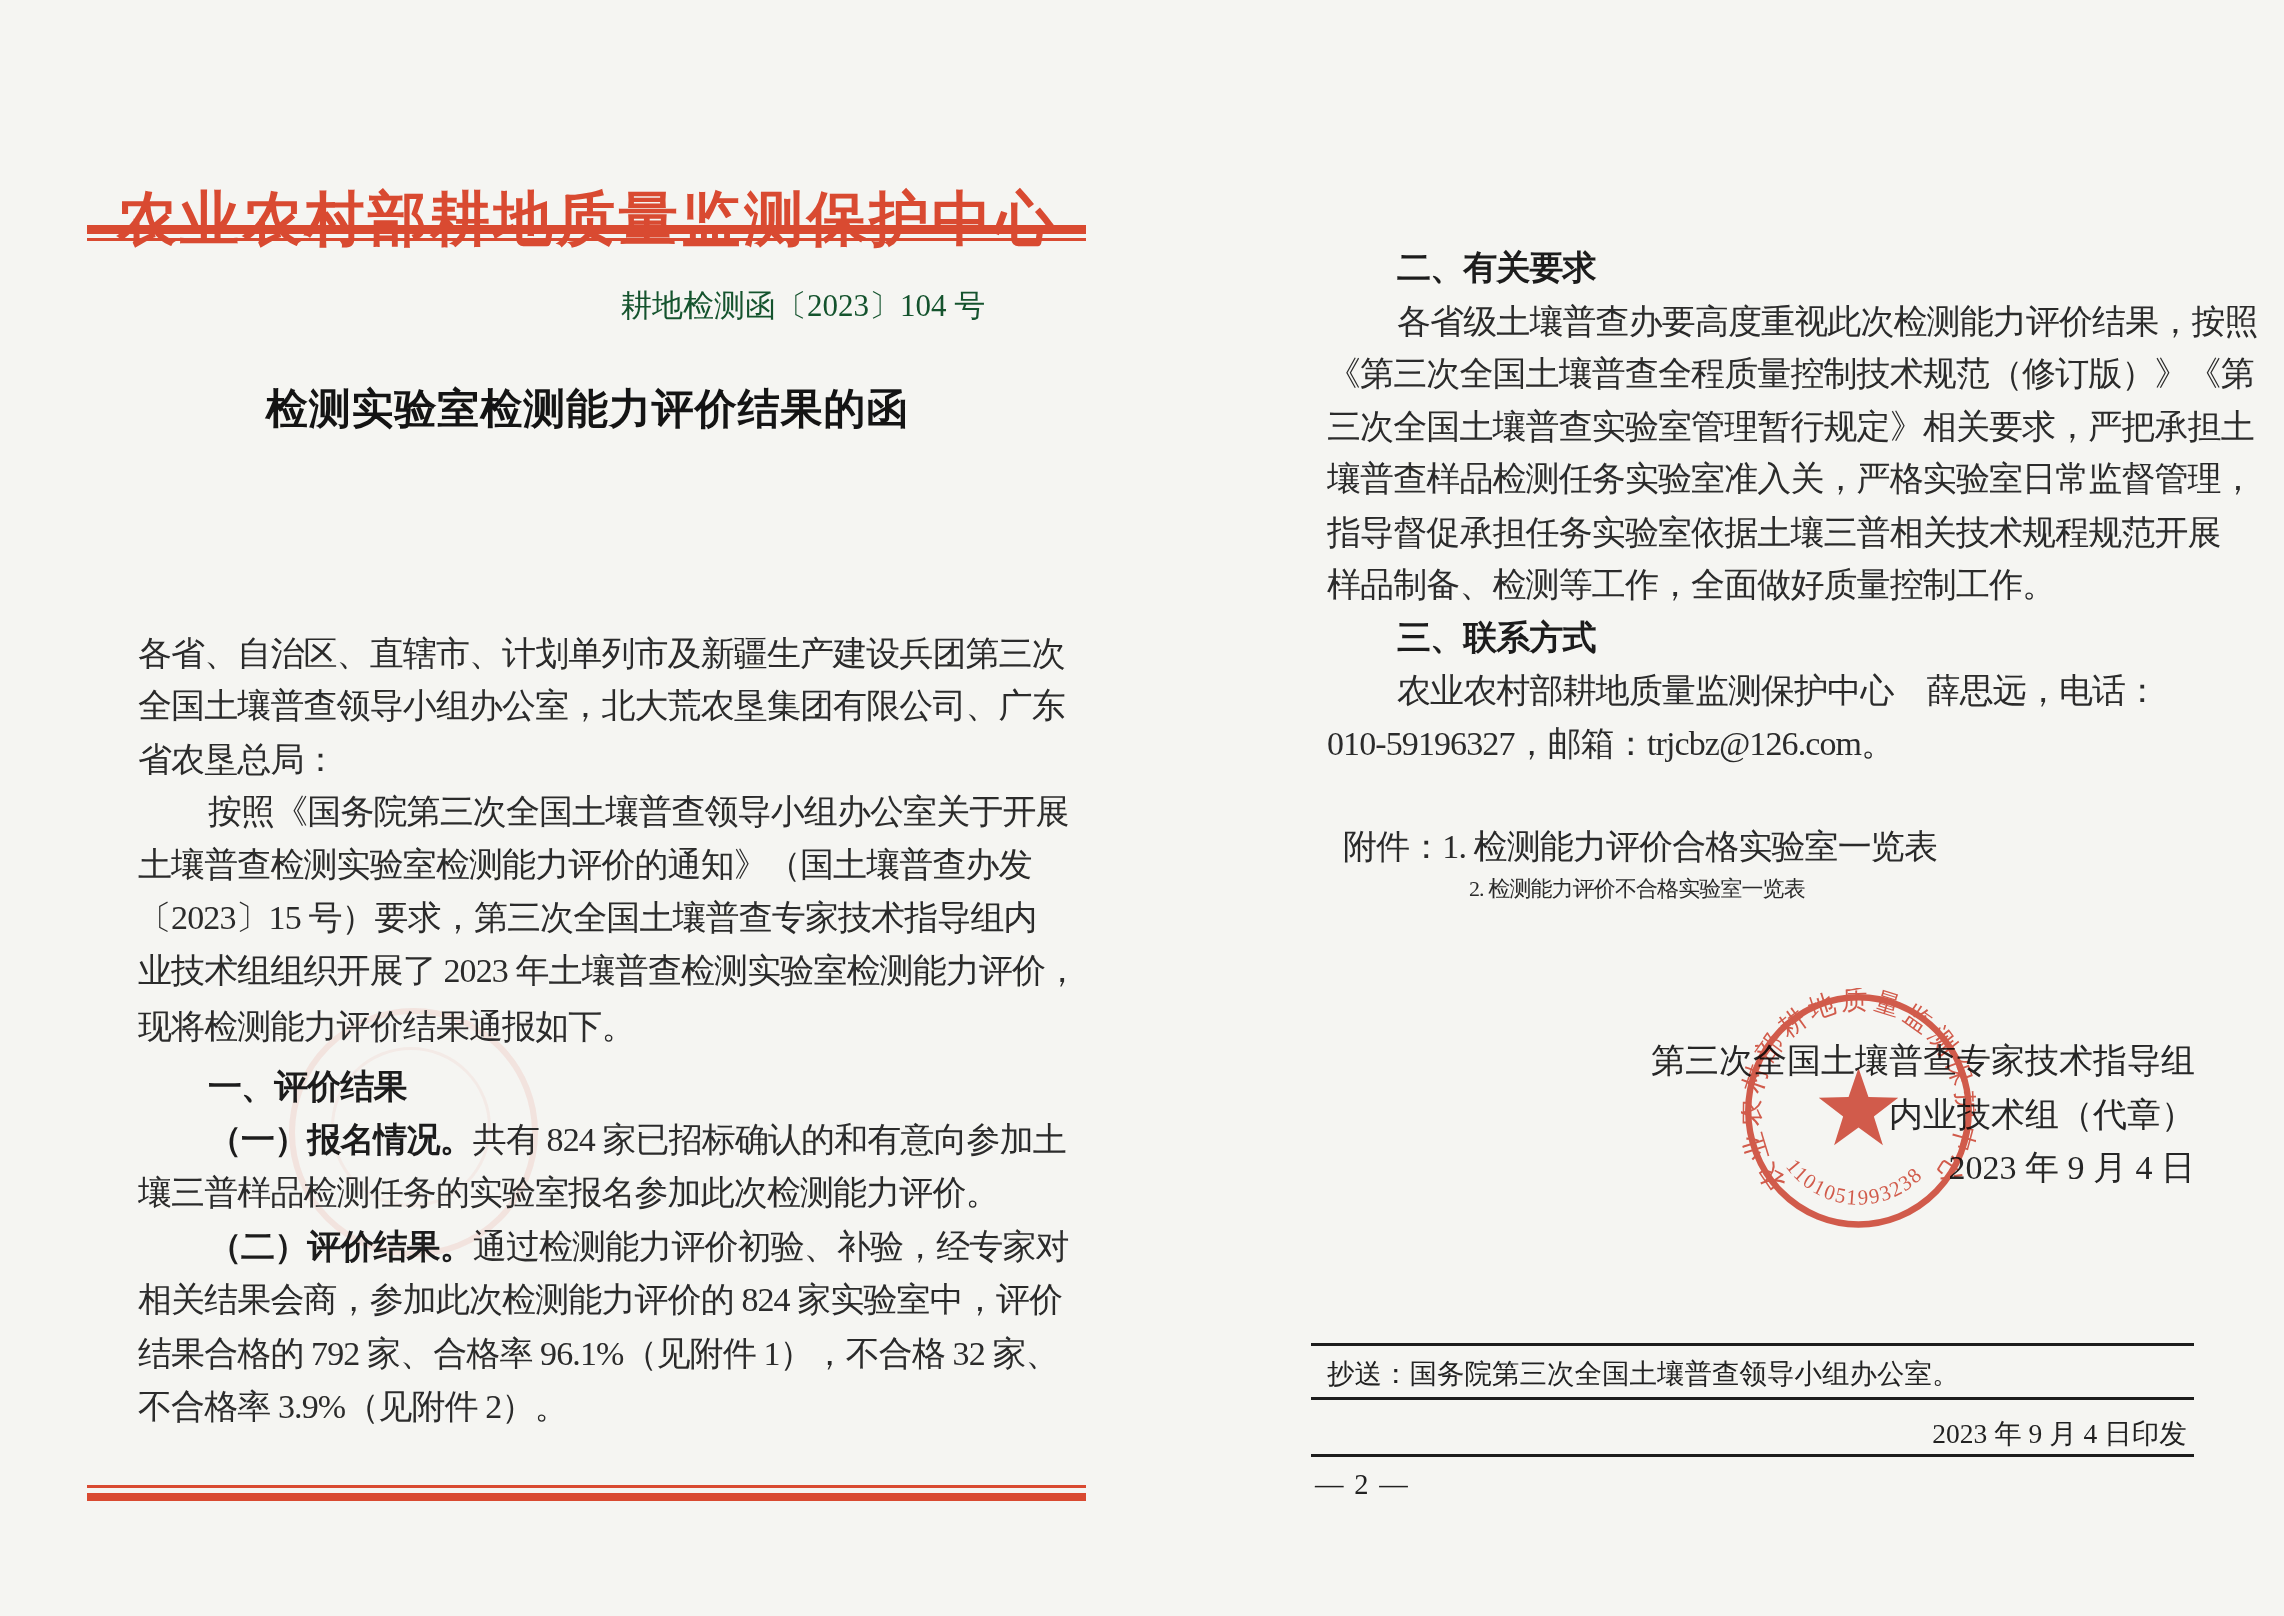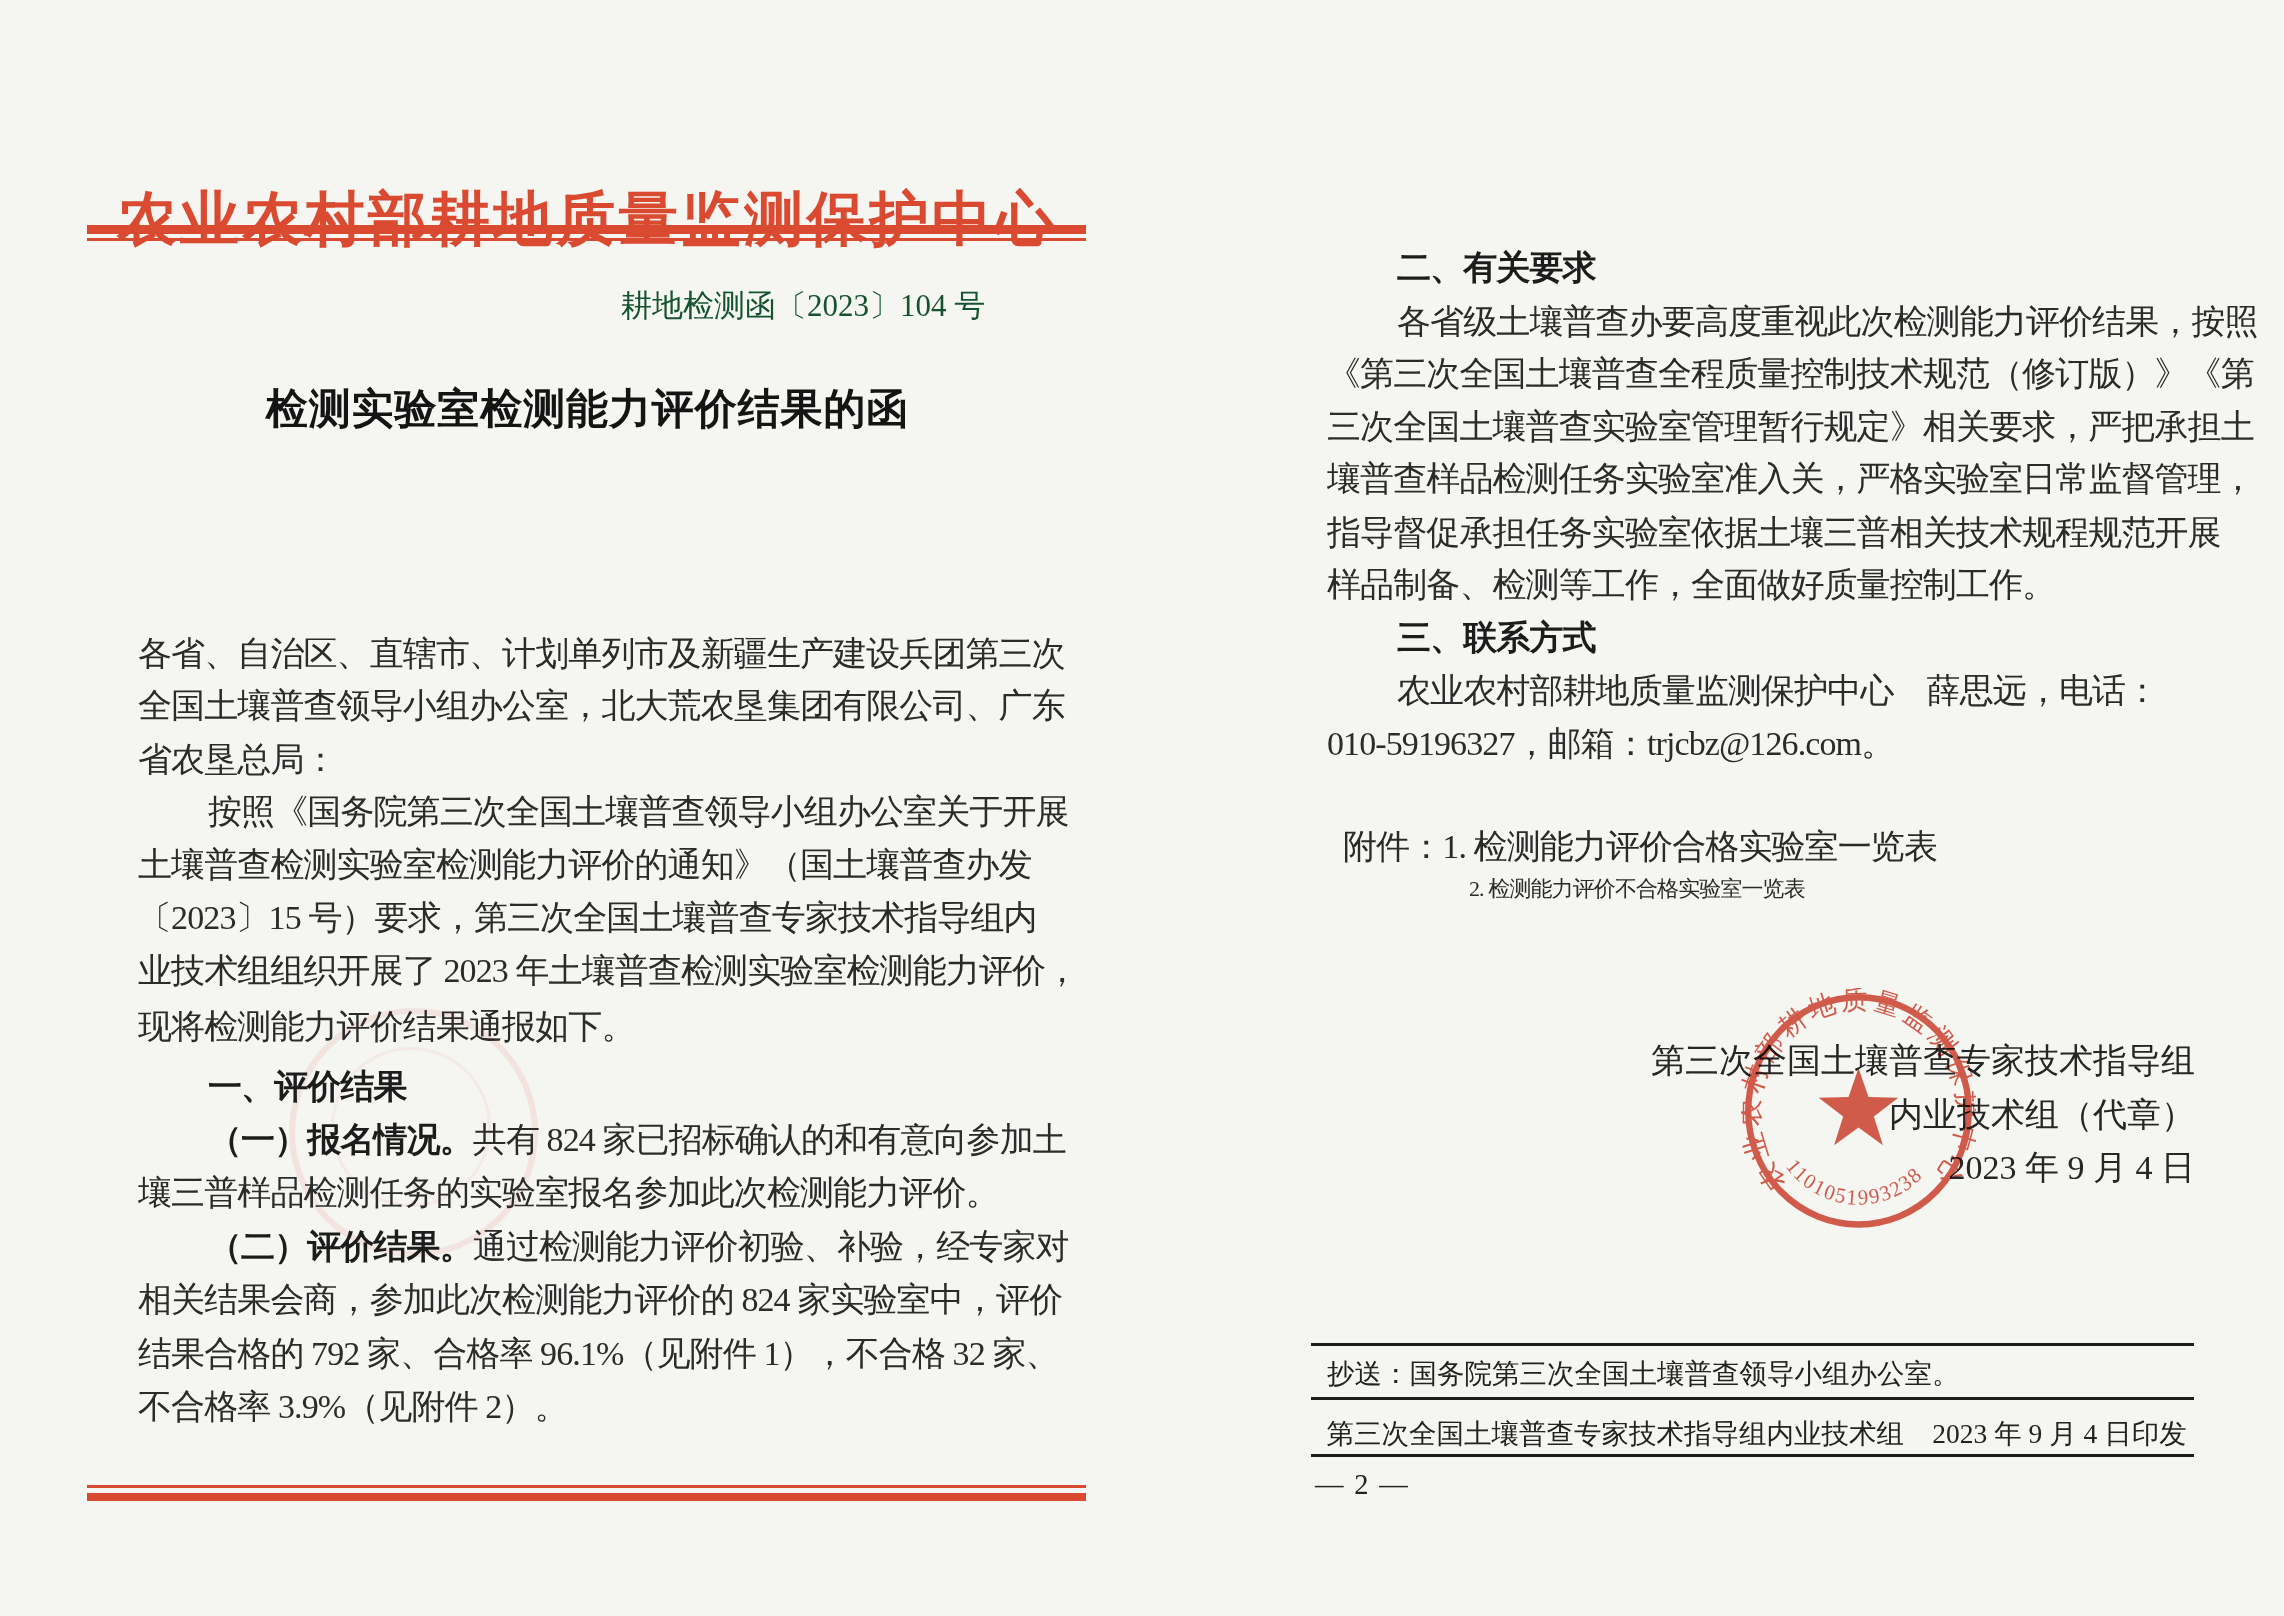--- a/index.html
+++ b/index.html
@@ -146,7 +146,6 @@
   <div class="abs rule-blk" style="top:1397px"></div>
   <div class="abs foot printline">
     <span class="right">2023 年 9 月 4 日印发</span>
-    <span>第三次全国土壤普查专家技术指导组内业技术组</span>
   </div>
   <div class="abs rule-blk" style="top:1454px"></div>
   <div class="abs pagenum">— 2 —</div>

